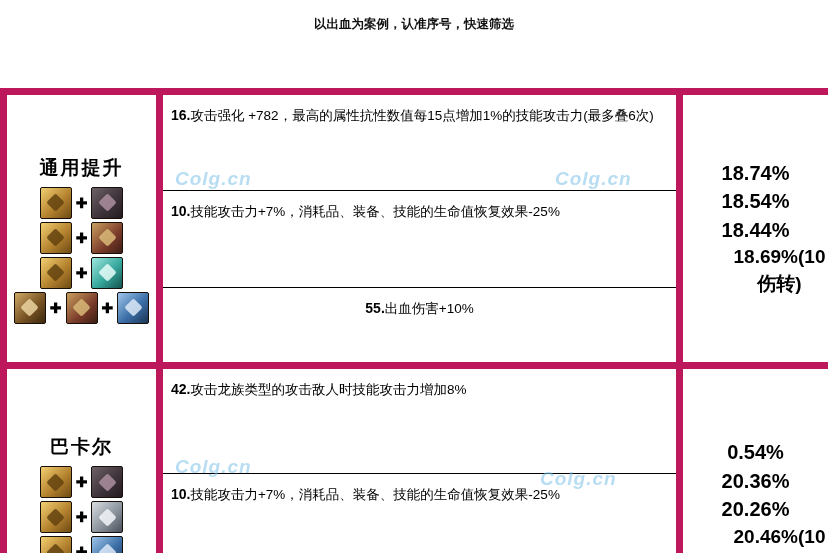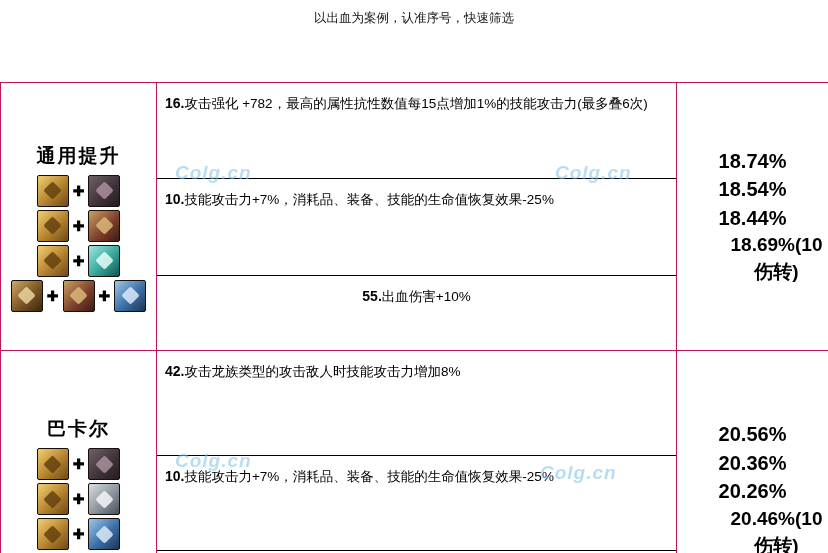--- a/index.html
+++ b/index.html
@@ -63,8 +63,8 @@
   }
   .subtitle {
     font-size: 12.5px;
-    font-weight: normal;
-    margin-top: 10px;
+    font-weight: bold;
+    margin-top: 16px;
     color: #111;
   }
 

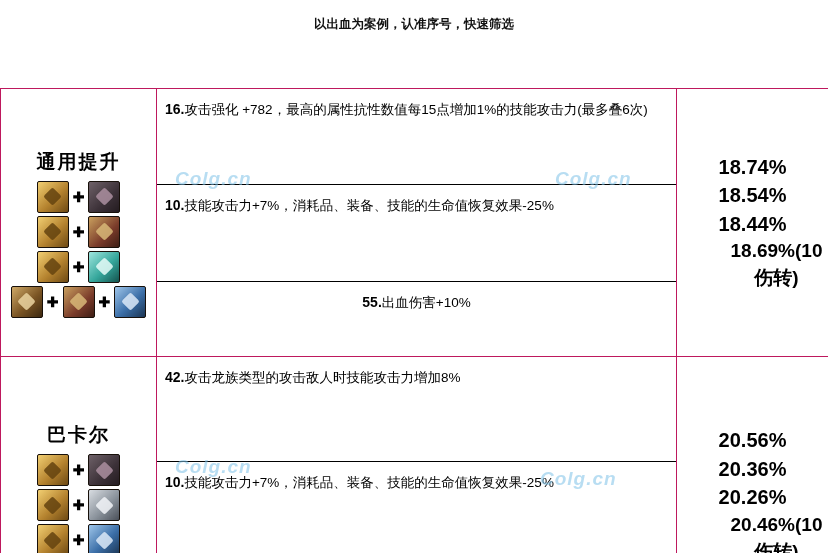--- a/index.html
+++ b/index.html
@@ -75,7 +75,7 @@
     table-layout: fixed;
   }
   table.main td {
-    border: 1px solid #be185d;
+    border: 7px solid #be185d;
     vertical-align: middle;
     padding: 0;
   }

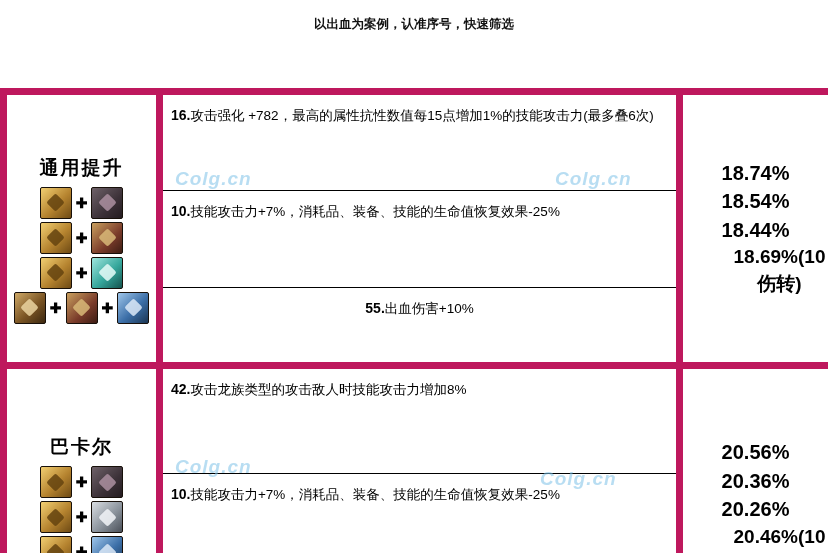--- a/index.html
+++ b/index.html
@@ -310,7 +310,7 @@
           </div>
         </td>
         <td class="val-cell">
-          <div>20.56%</div>
+          <div>0.54%</div>
           <div>20.36%</div>
           <div>20.26%</div>
           <div class="small">20.46%(10伤转)</div>

